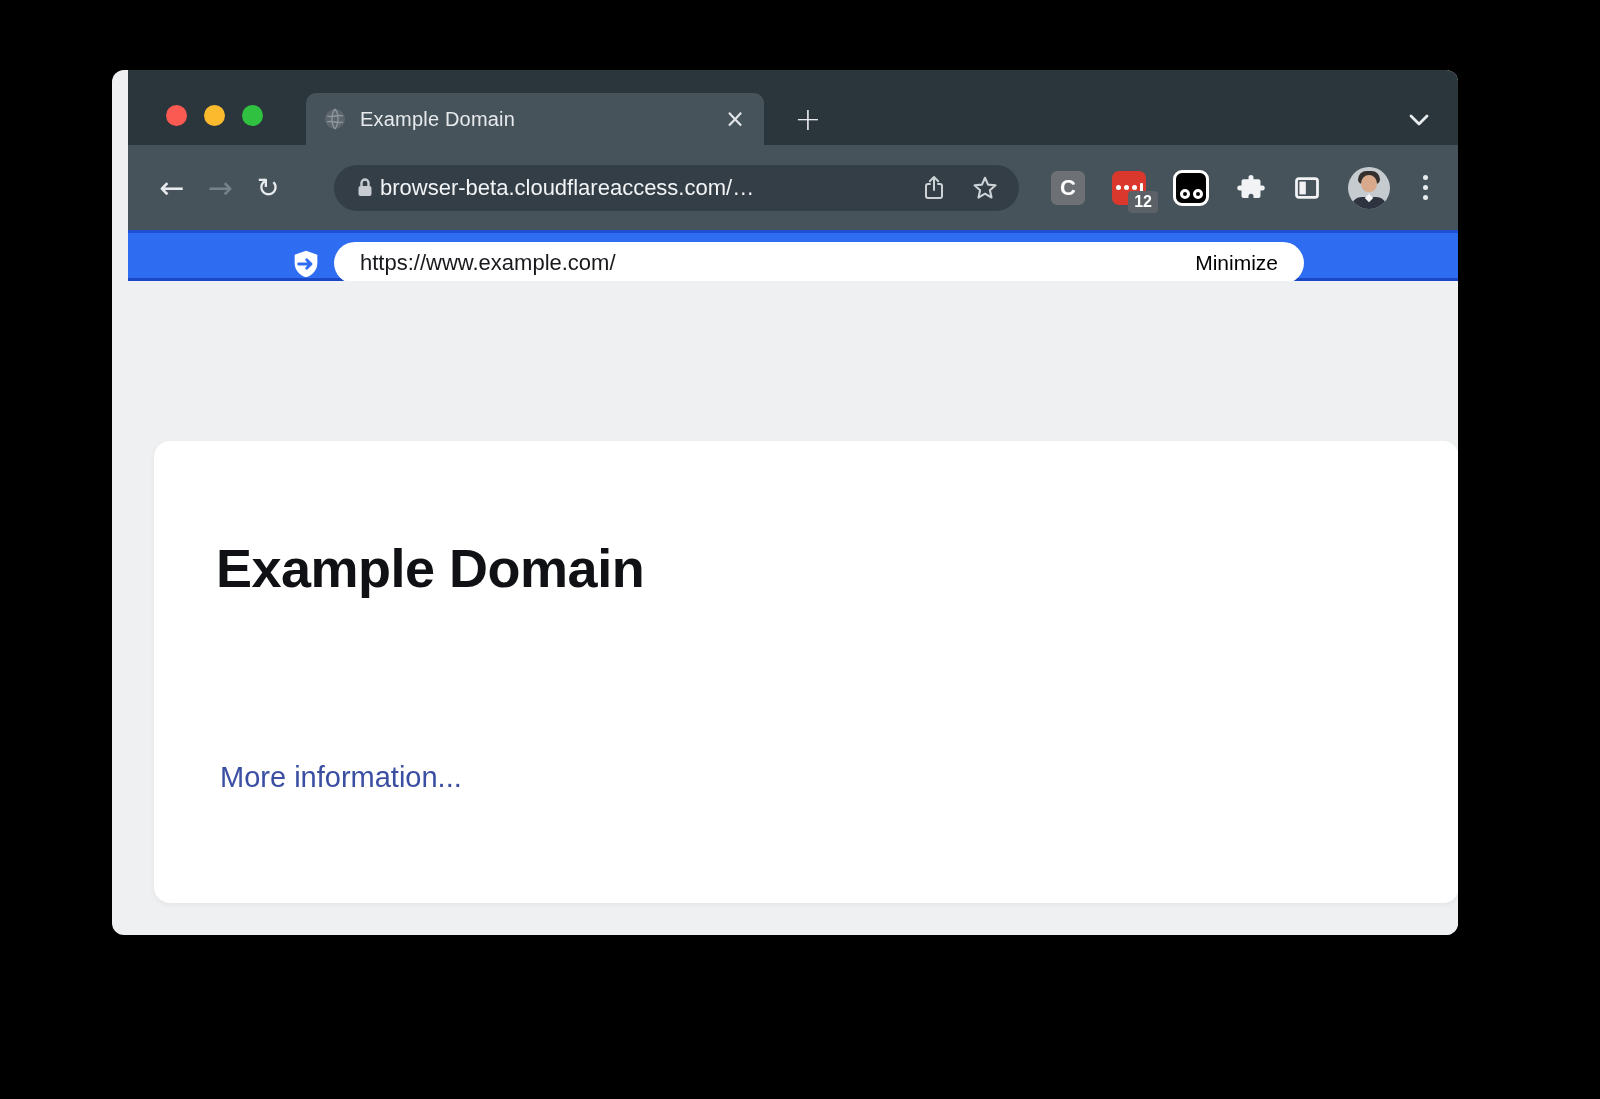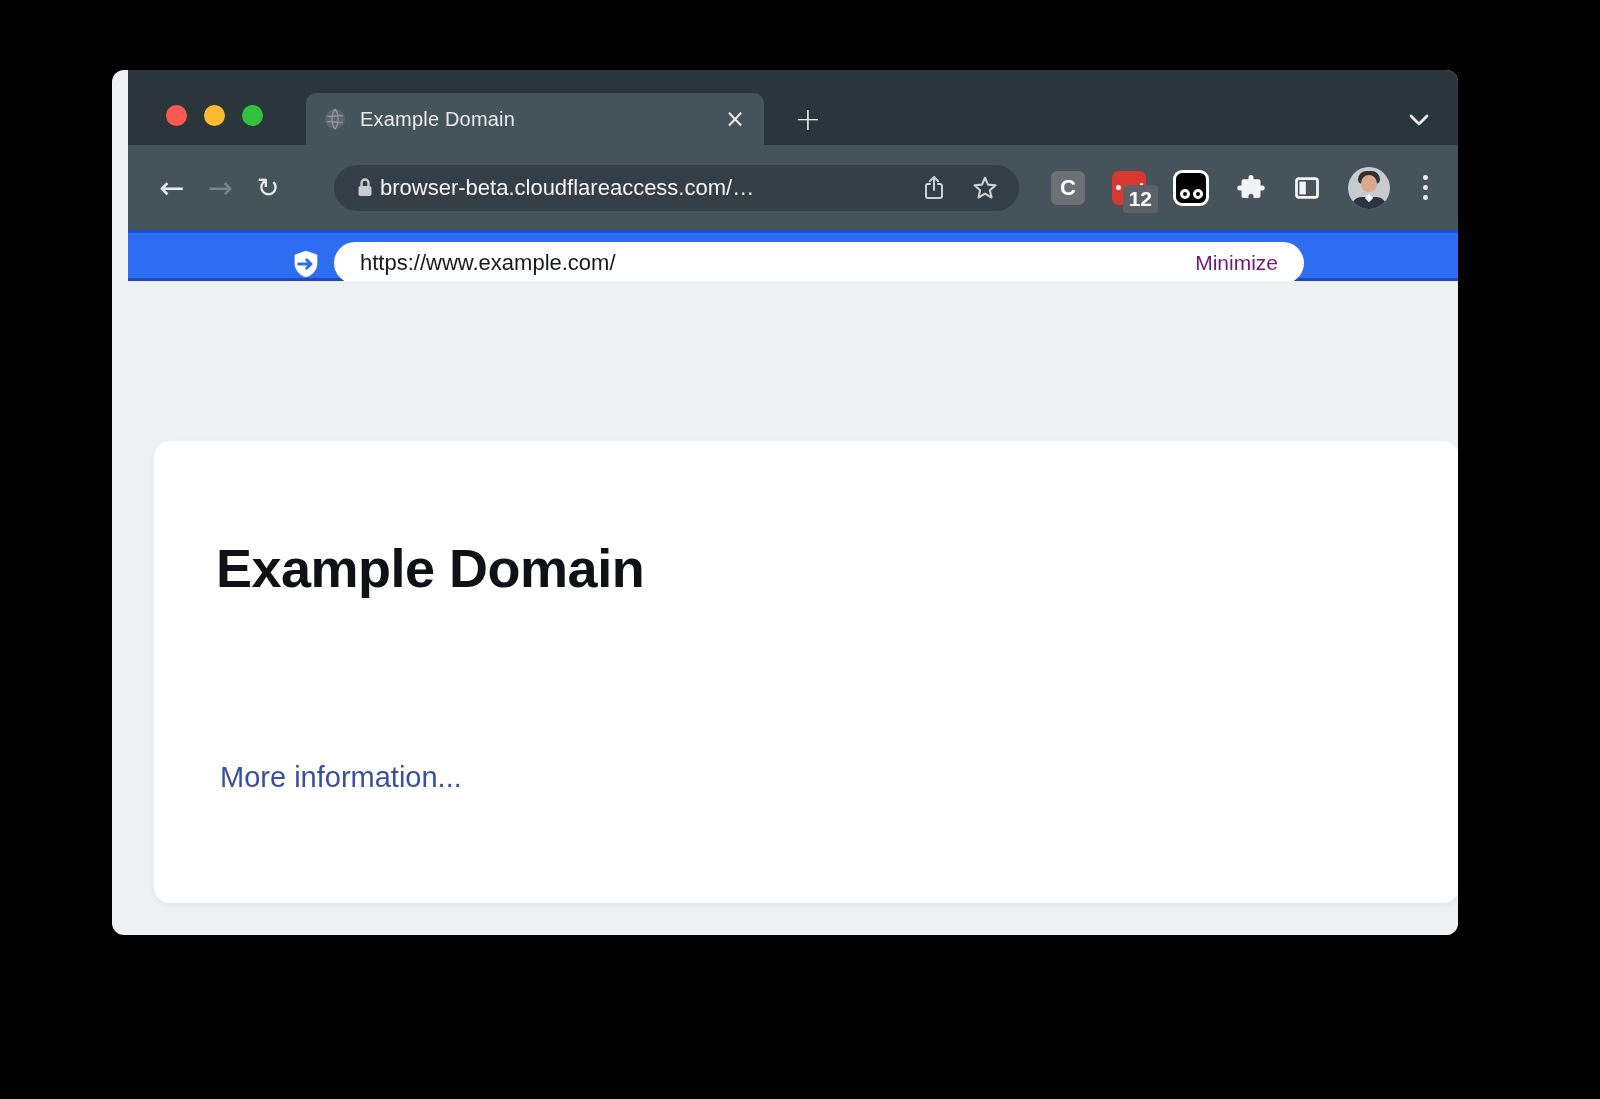--- a/index.html
+++ b/index.html
@@ -62,7 +62,7 @@
   .ext-red .pw-dot { width: 5px; height: 5px; background: #fff; border-radius: 50%; }
   .ext-red .pw-bar { width: 3px; height: 10px; background: #fff; border-radius: 1px; }
   .ext-badge { position: absolute; right: -12px; bottom: -8px; background: #5c6167;
-    color: #fff; font-size: 21px; font-weight: bold; padding: 2px 6px; border-radius: 4px; }
+    color: #fff; font-size: 16px; font-weight: bold; padding: 2px 6px; border-radius: 4px; }
   .ext-black { width: 36px; height: 36px; background: #000; border: 3px solid #fff;
     border-radius: 9px; display: flex; align-items: flex-end; justify-content: center;
     gap: 3px; padding-bottom: 4px; cursor: pointer; }

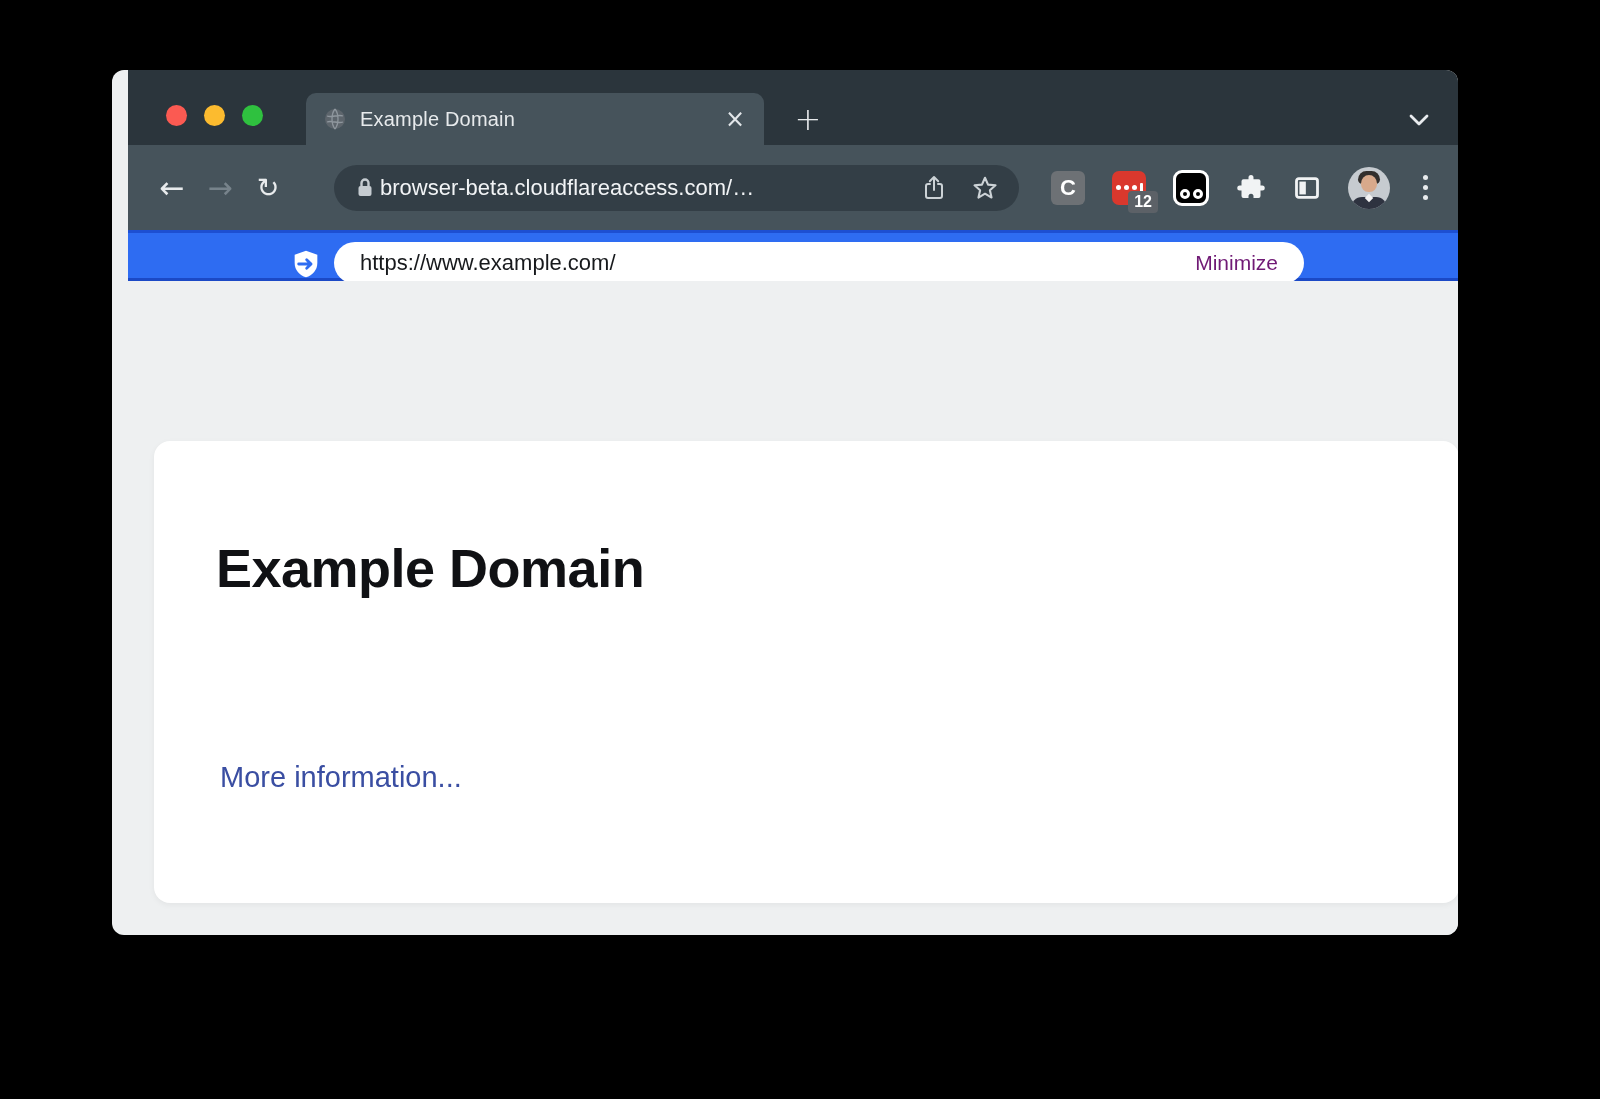--- a/index.html
+++ b/index.html
@@ -92,7 +92,7 @@
     background: #fff; border-radius: 21px; display: flex; align-items: center; padding: 0 26px; }
   .access-url { flex: 1; border: none; outline: none; background: transparent;
     font-size: 22px; color: #17191c; font-family: "Liberation Sans", sans-serif; }
-  .minimize-btn { flex: 0 0 auto; background: none; border: none; color: #701a75;
+  .minimize-btn { flex: 0 0 auto; background: none; border: none; color: #000000;
     font-size: 21px; cursor: pointer; font-family: "Liberation Sans", sans-serif; }
 
   

